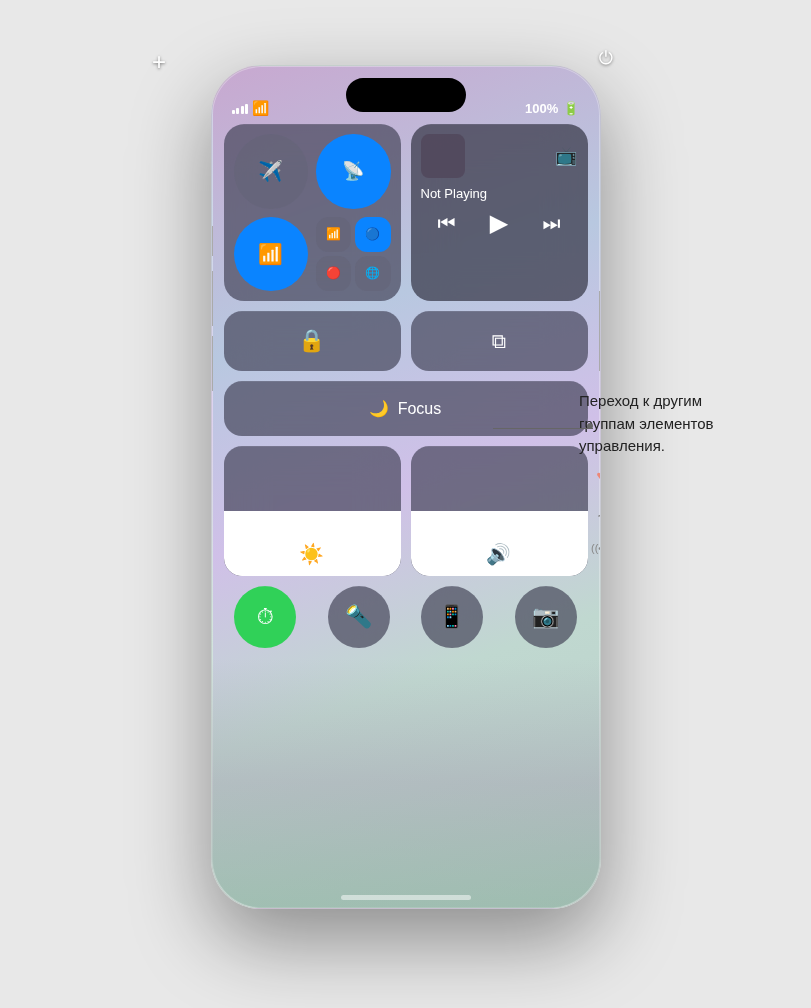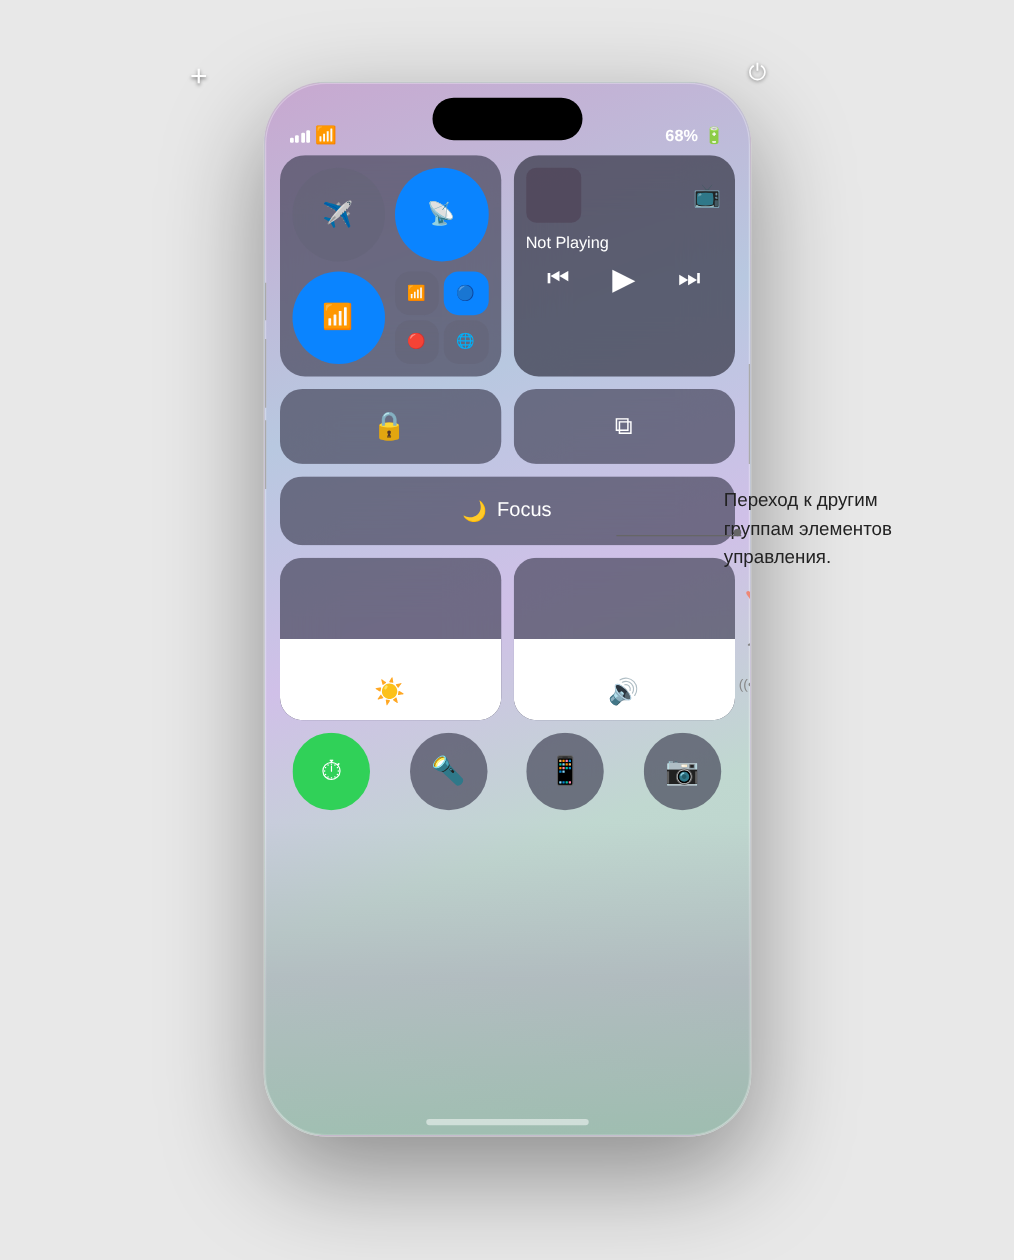--- a/index.html
+++ b/index.html
@@ -400,7 +400,7 @@
         <span style="font-size:14px;">📶</span>
       </div>
       <div class="status-right">
-        <span>68%</span>
+        <span>100%</span>
         <span style="font-size:13px;">🔋</span>
       </div>
     </div>

